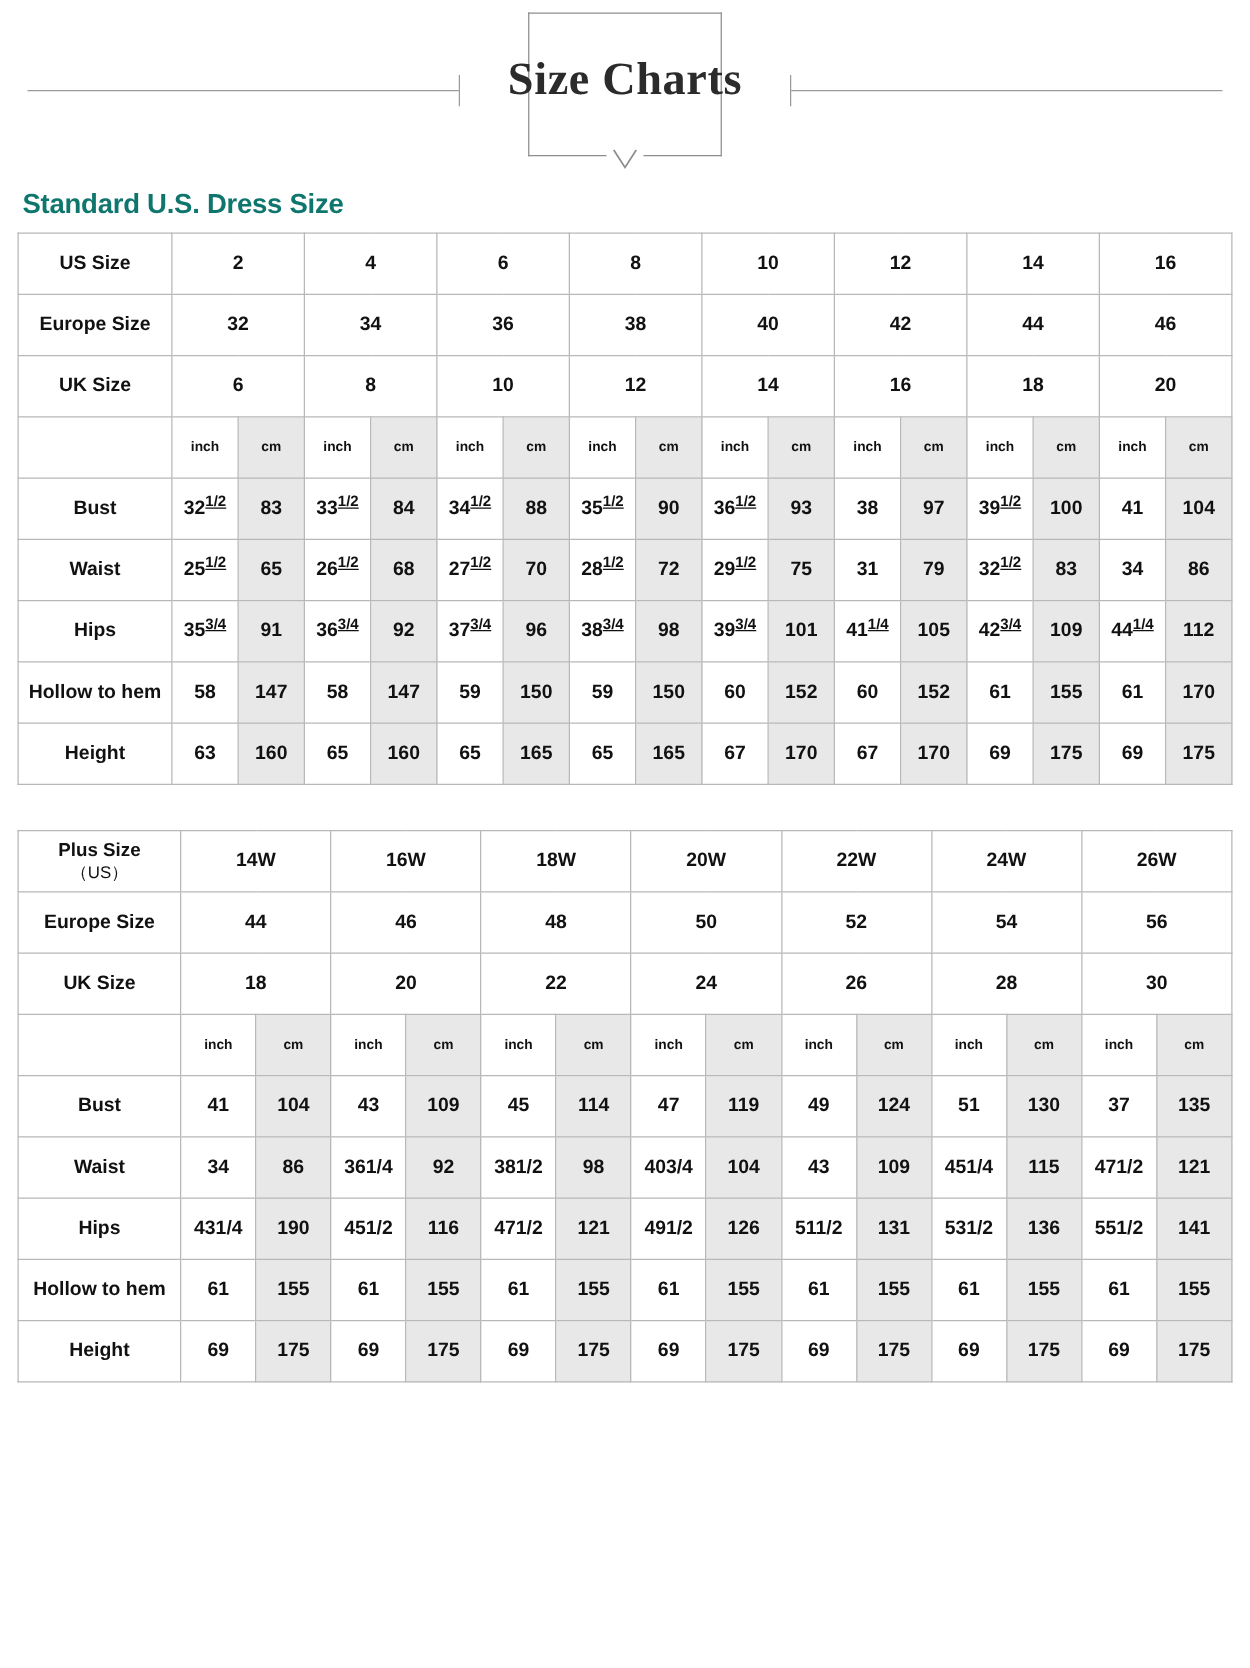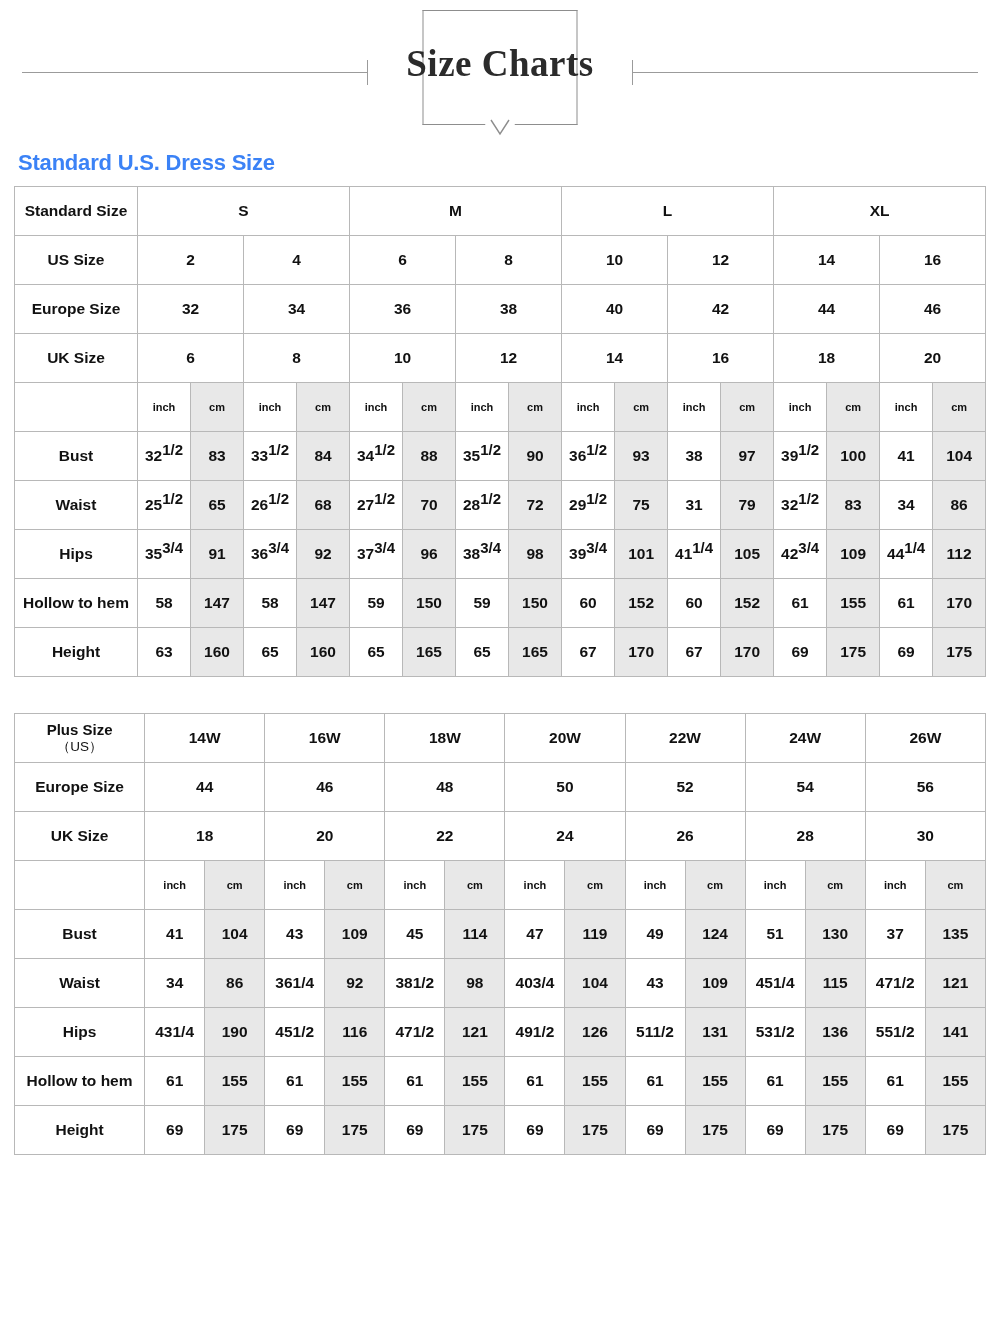--- a/index.html
+++ b/index.html
@@ -95,7 +95,7 @@
   .section-title {
     font-size: 22px;
     font-weight: 700;
-    color: #3b82f6;
+    color: #0f766e;
     margin: 0 0 10px 4px;
     letter-spacing: -0.2px;
   }

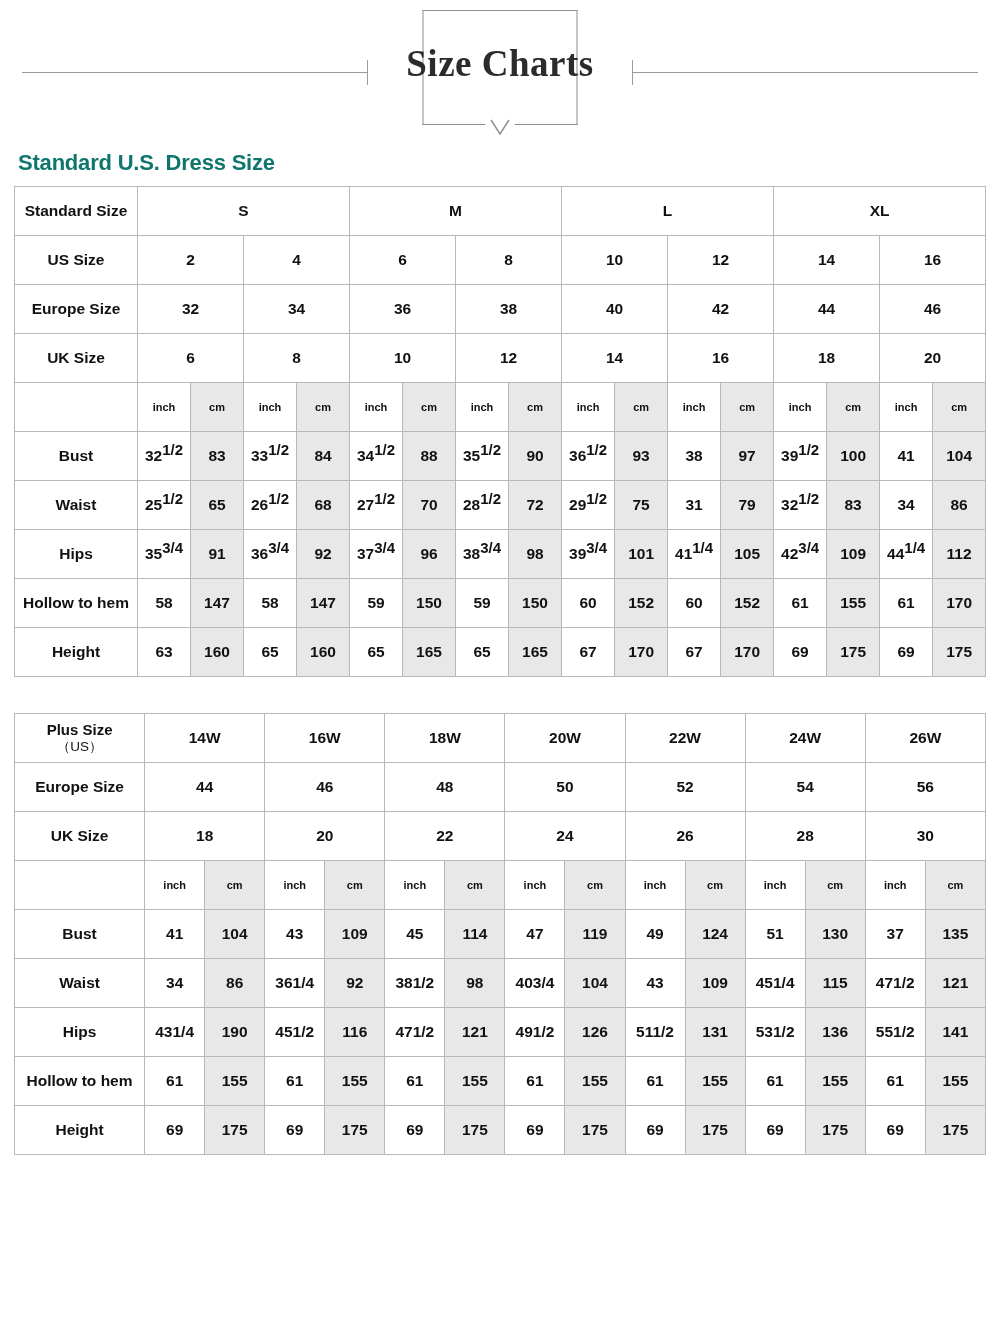--- a/index.html
+++ b/index.html
@@ -185,13 +185,6 @@
         <col style="width:53px">
     </colgroup>
     <tbody>
-      <tr>
-        <td class="label">Standard Size</td>
-        <td colspan="4">S</td>
-        <td colspan="4">M</td>
-        <td colspan="4">L</td>
-        <td colspan="4">XL</td>
-      </tr>
       <tr>
         <td class="label">US Size</td>
         <td colspan="2">2</td>

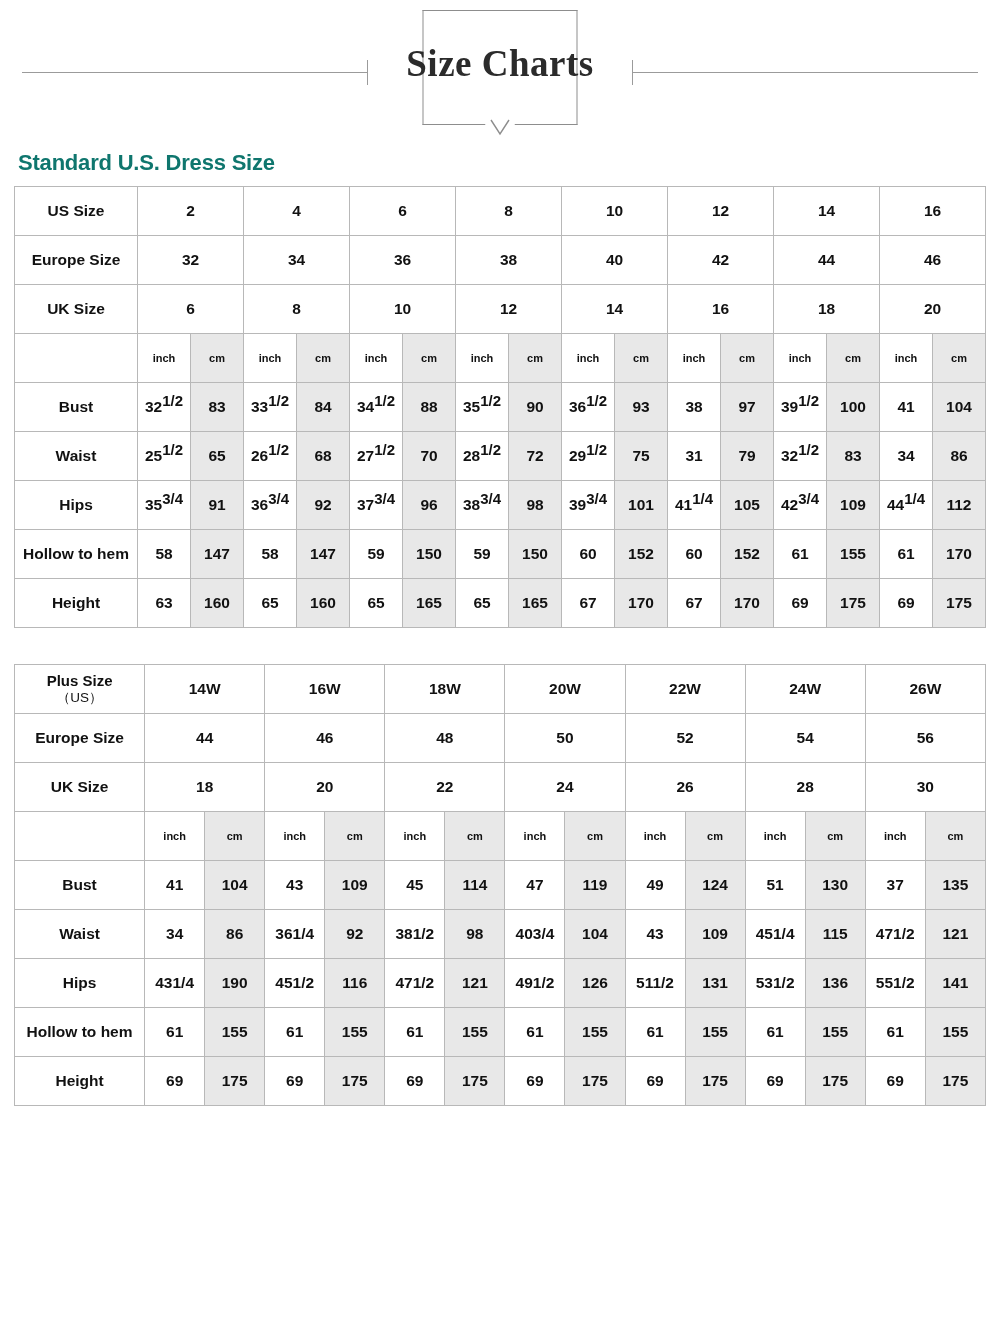--- a/index.html
+++ b/index.html
@@ -129,9 +129,10 @@
   td.empty { border-right: 1px solid #b8b8b8; }
 
   sup {
-    font-size: 15px;
+    font-size: 12px;
     vertical-align: super;
     line-height: 0;
+    text-decoration: underline;
   }
 
   .plus-label {

